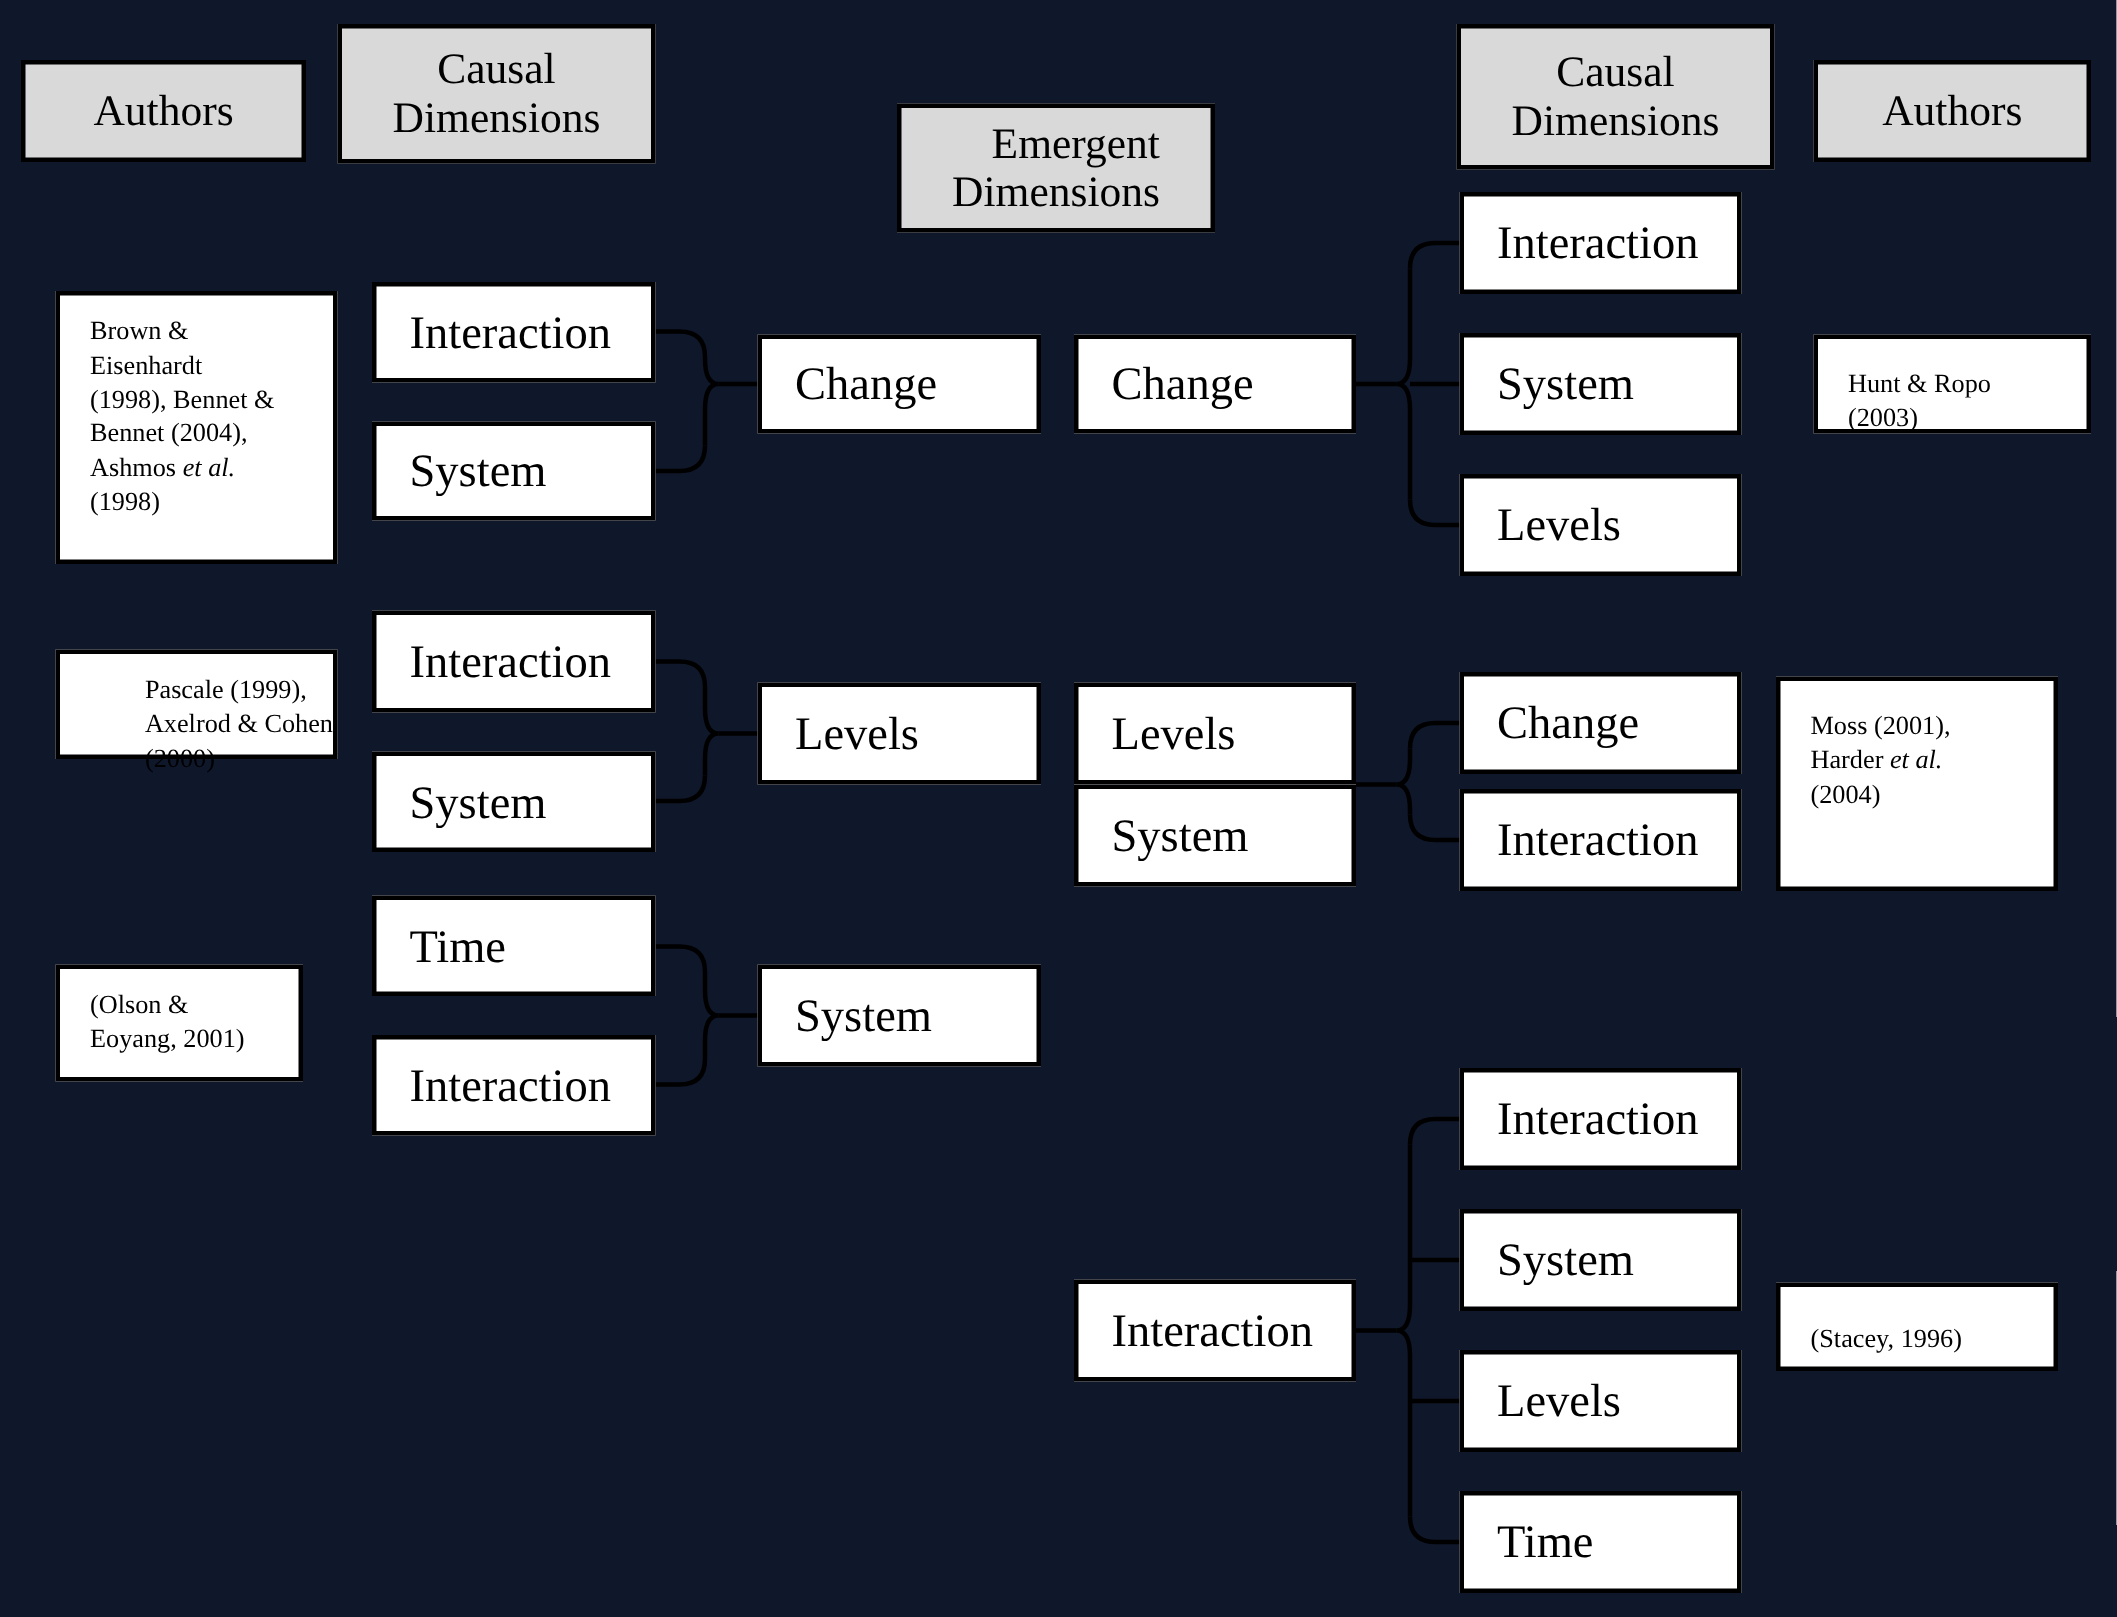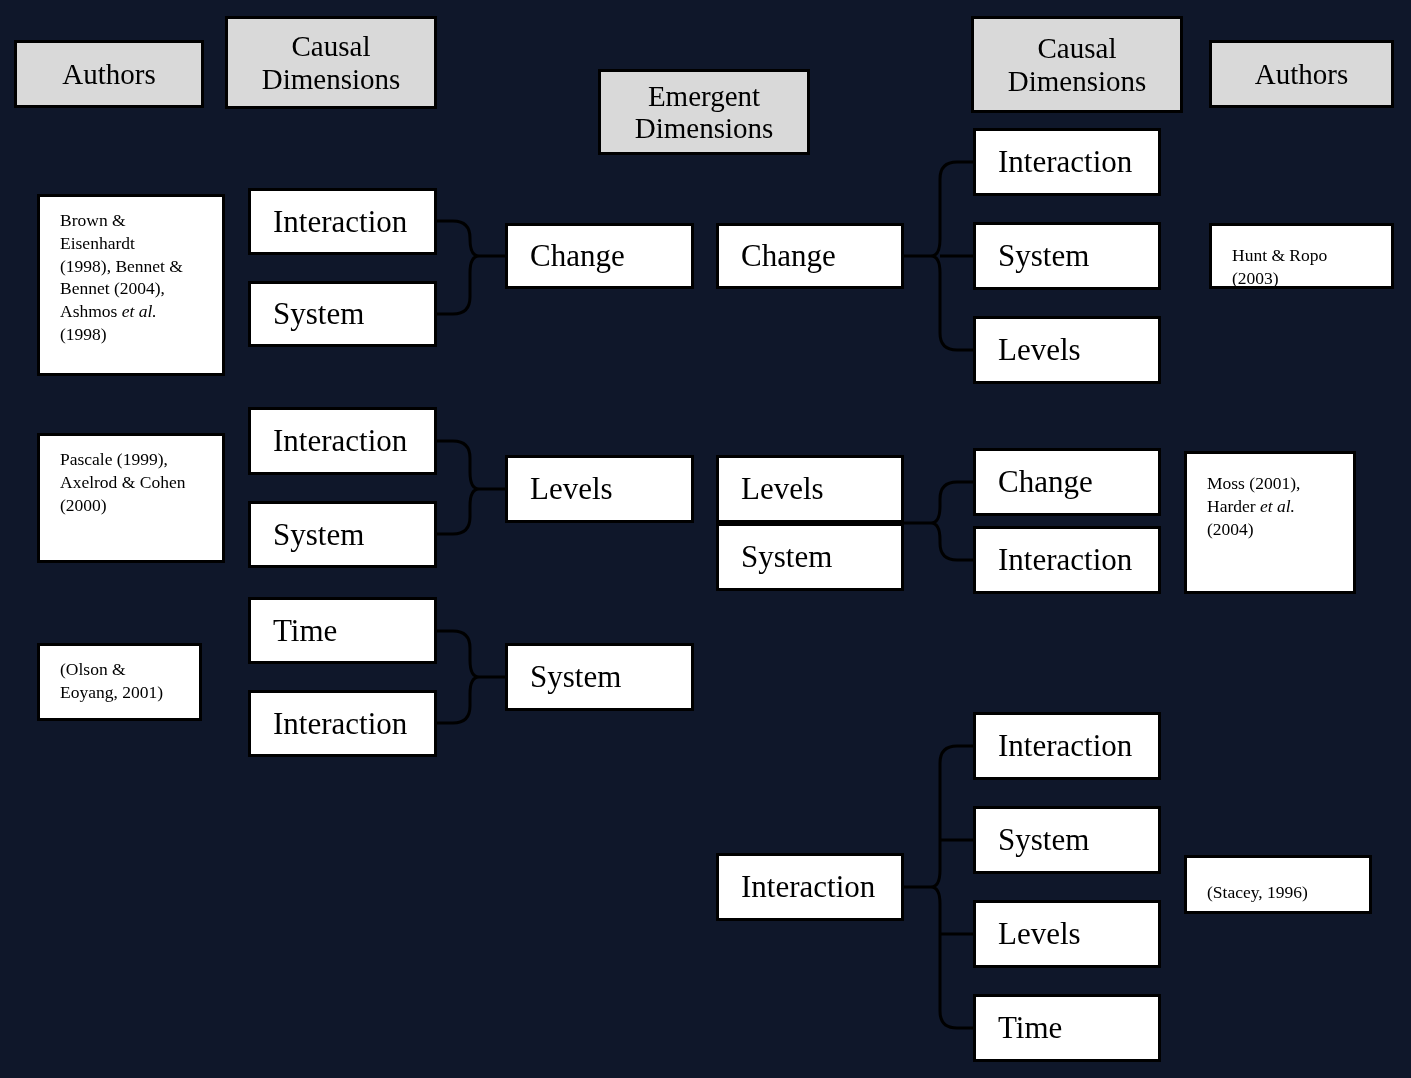--- a/index.html
+++ b/index.html
@@ -124,7 +124,7 @@
       <div class="box header" style="left: 225px; top: 16px; width: 212px; height: 93px;">
         <span>Causal<br>Dimensions</span>
       </div>
-      <div class="box header" style="left: 598px; top: 69px; width: 212px; height: 86px;">
+      <div class="box header" style="left: 598px; top: 69px; width: 212px; height: 86px; text-align: right;">
         <span>Emergent<br>Dimensions</span>
       </div>
       <div class="box header" style="left: 971px; top: 16px; width: 212px; height: 97px;">

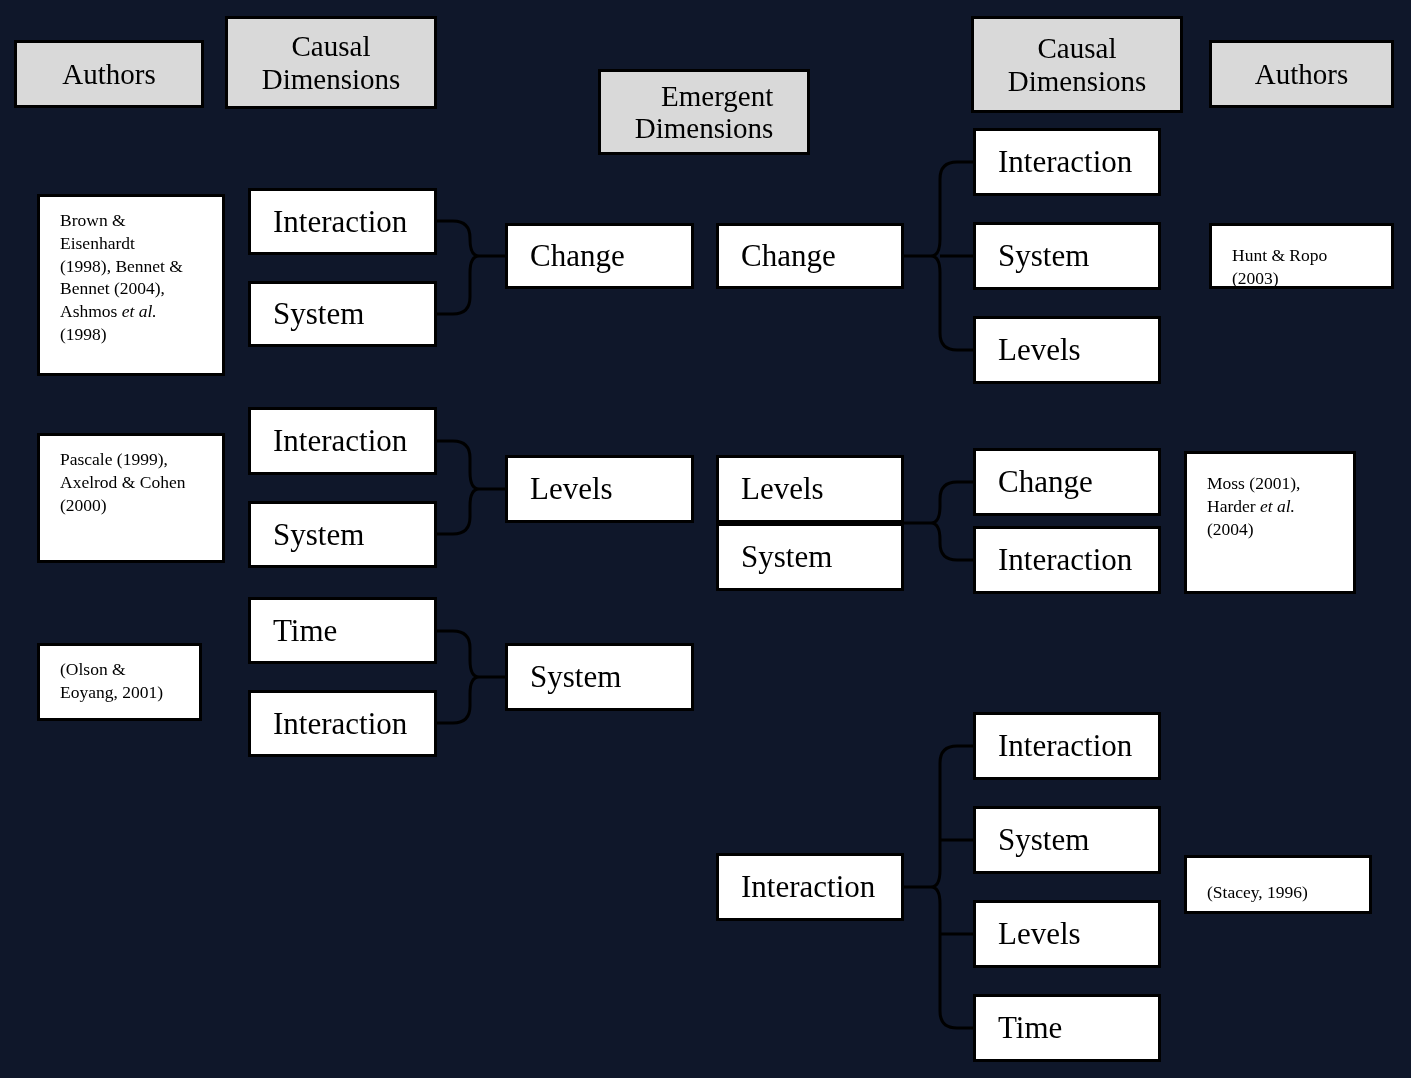--- a/index.html
+++ b/index.html
@@ -136,7 +136,7 @@
       <div class="box authors left" style="left: 37px; top: 194px; width: 188px; height: 182px;">
         <span class="txt">Brown &amp;<br>Eisenhardt<br>(1998), Bennet &amp;<br>Bennet (2004),<br>Ashmos <em>et al.</em><br>(1998)</span>
       </div>
-      <div class="box authors left" style="left: 37px; top: 433px; width: 188px; height: 130px;">
+      <div class="box authors left" style="left: 37px; top: 433px; width: 188px; height: 73px; justify-content: flex-end;">
         <span class="txt">Pascale (1999),<br>Axelrod &amp; Cohen<br>(2000)</span>
       </div>
       <div class="box authors left" style="left: 37px; top: 643px; width: 165px; height: 78px;">

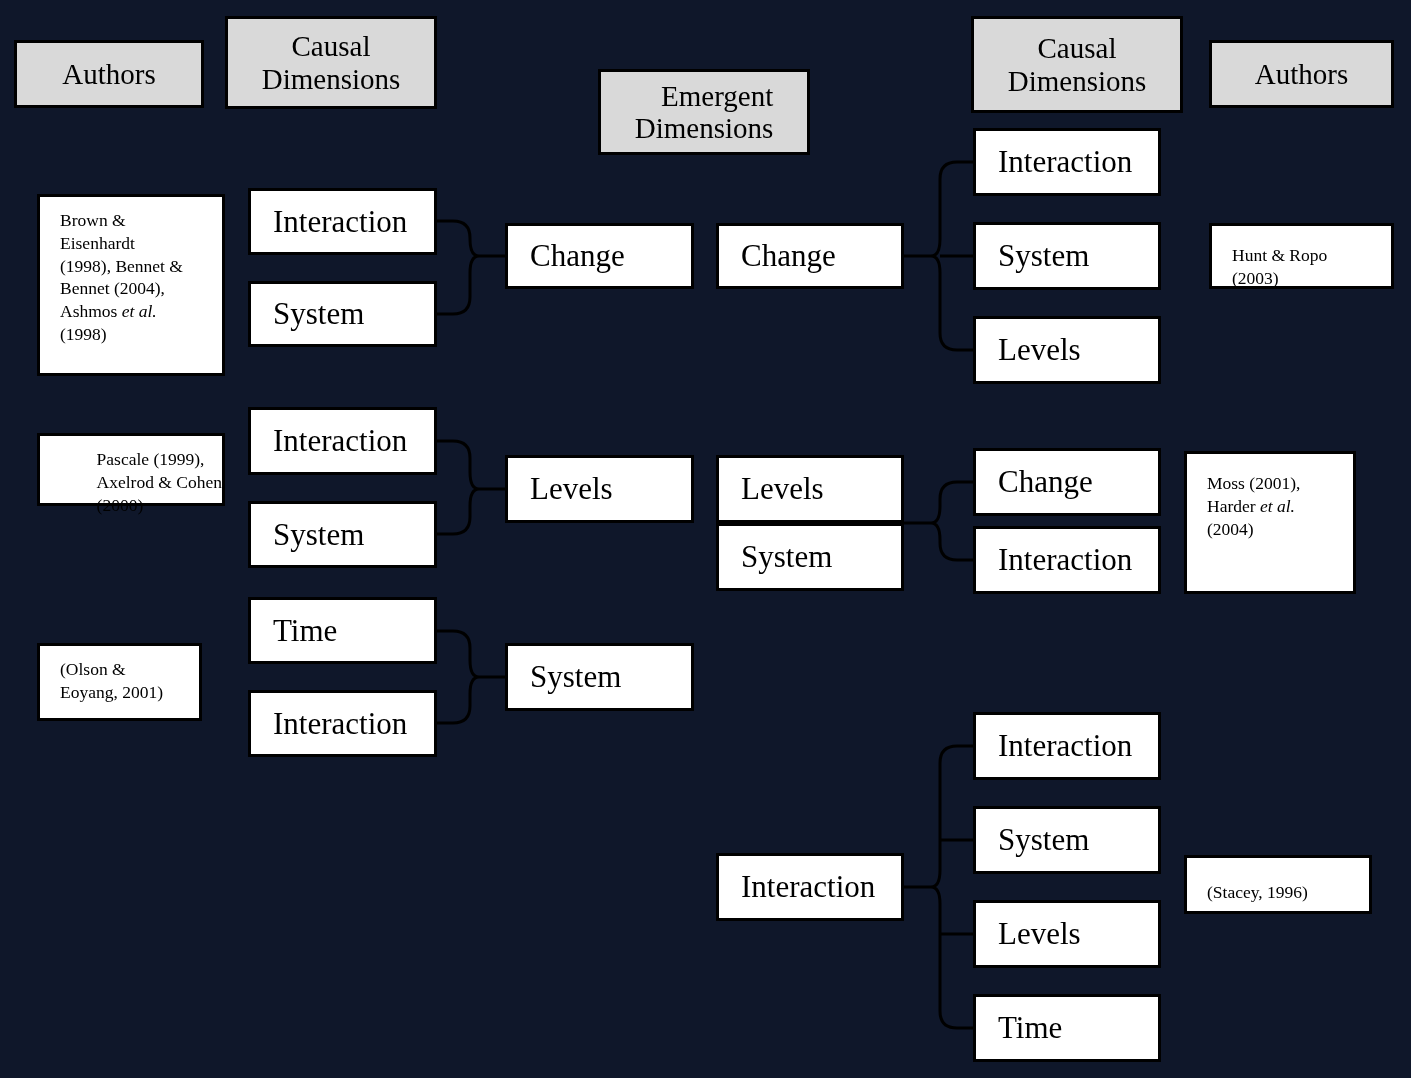--- a/index.html
+++ b/index.html
@@ -145,7 +145,7 @@
       <div class="box authors mid" style="left: 1209px; top: 223px; width: 185px; height: 66px;">
         <span class="txt">Hunt &amp; Ropo<br>(2003)</span>
       </div>
-      <div class="box authors mid" style="left: 1184px; top: 451px; width: 172px; height: 143px;">
+      <div class="box authors mid" style="left: 1184px; top: 451px; width: 188px; height: 143px;">
         <span class="txt">Moss (2001),<br>Harder <em>et al.</em><br>(2004)</span>
       </div>
       <div class="box authors mid single" style="left: 1184px; top: 855px; width: 188px; height: 59px;">

